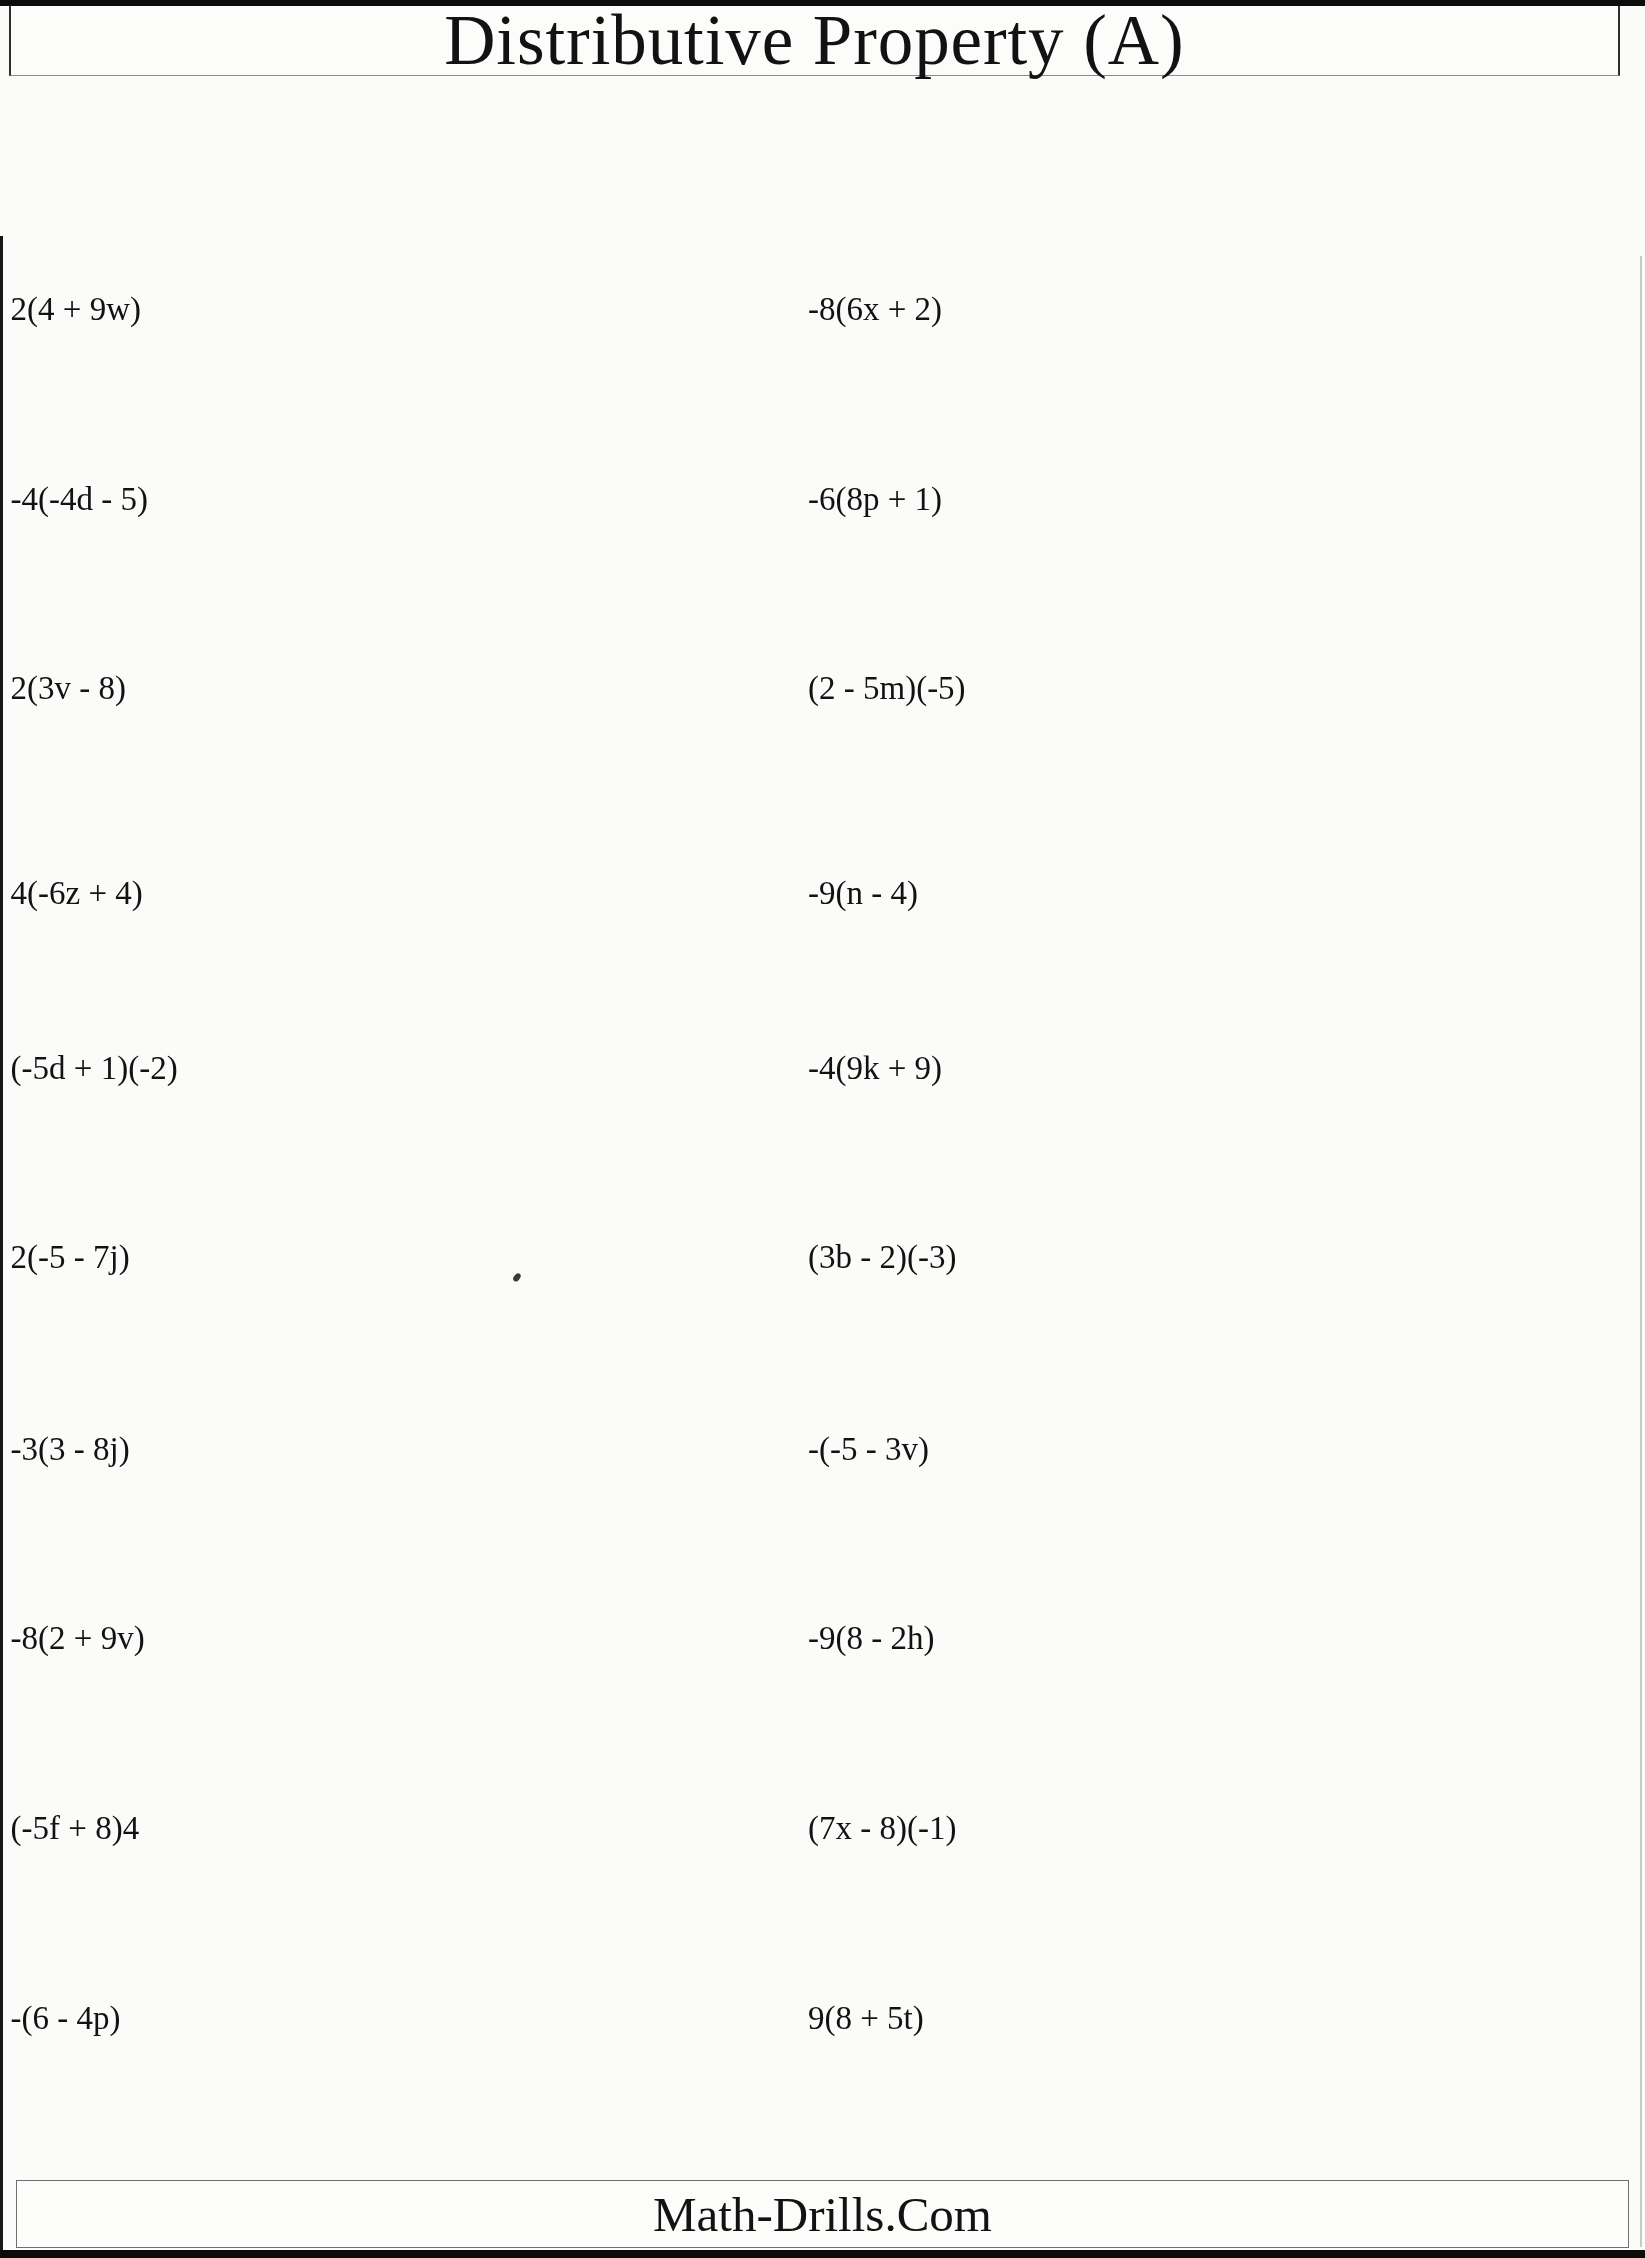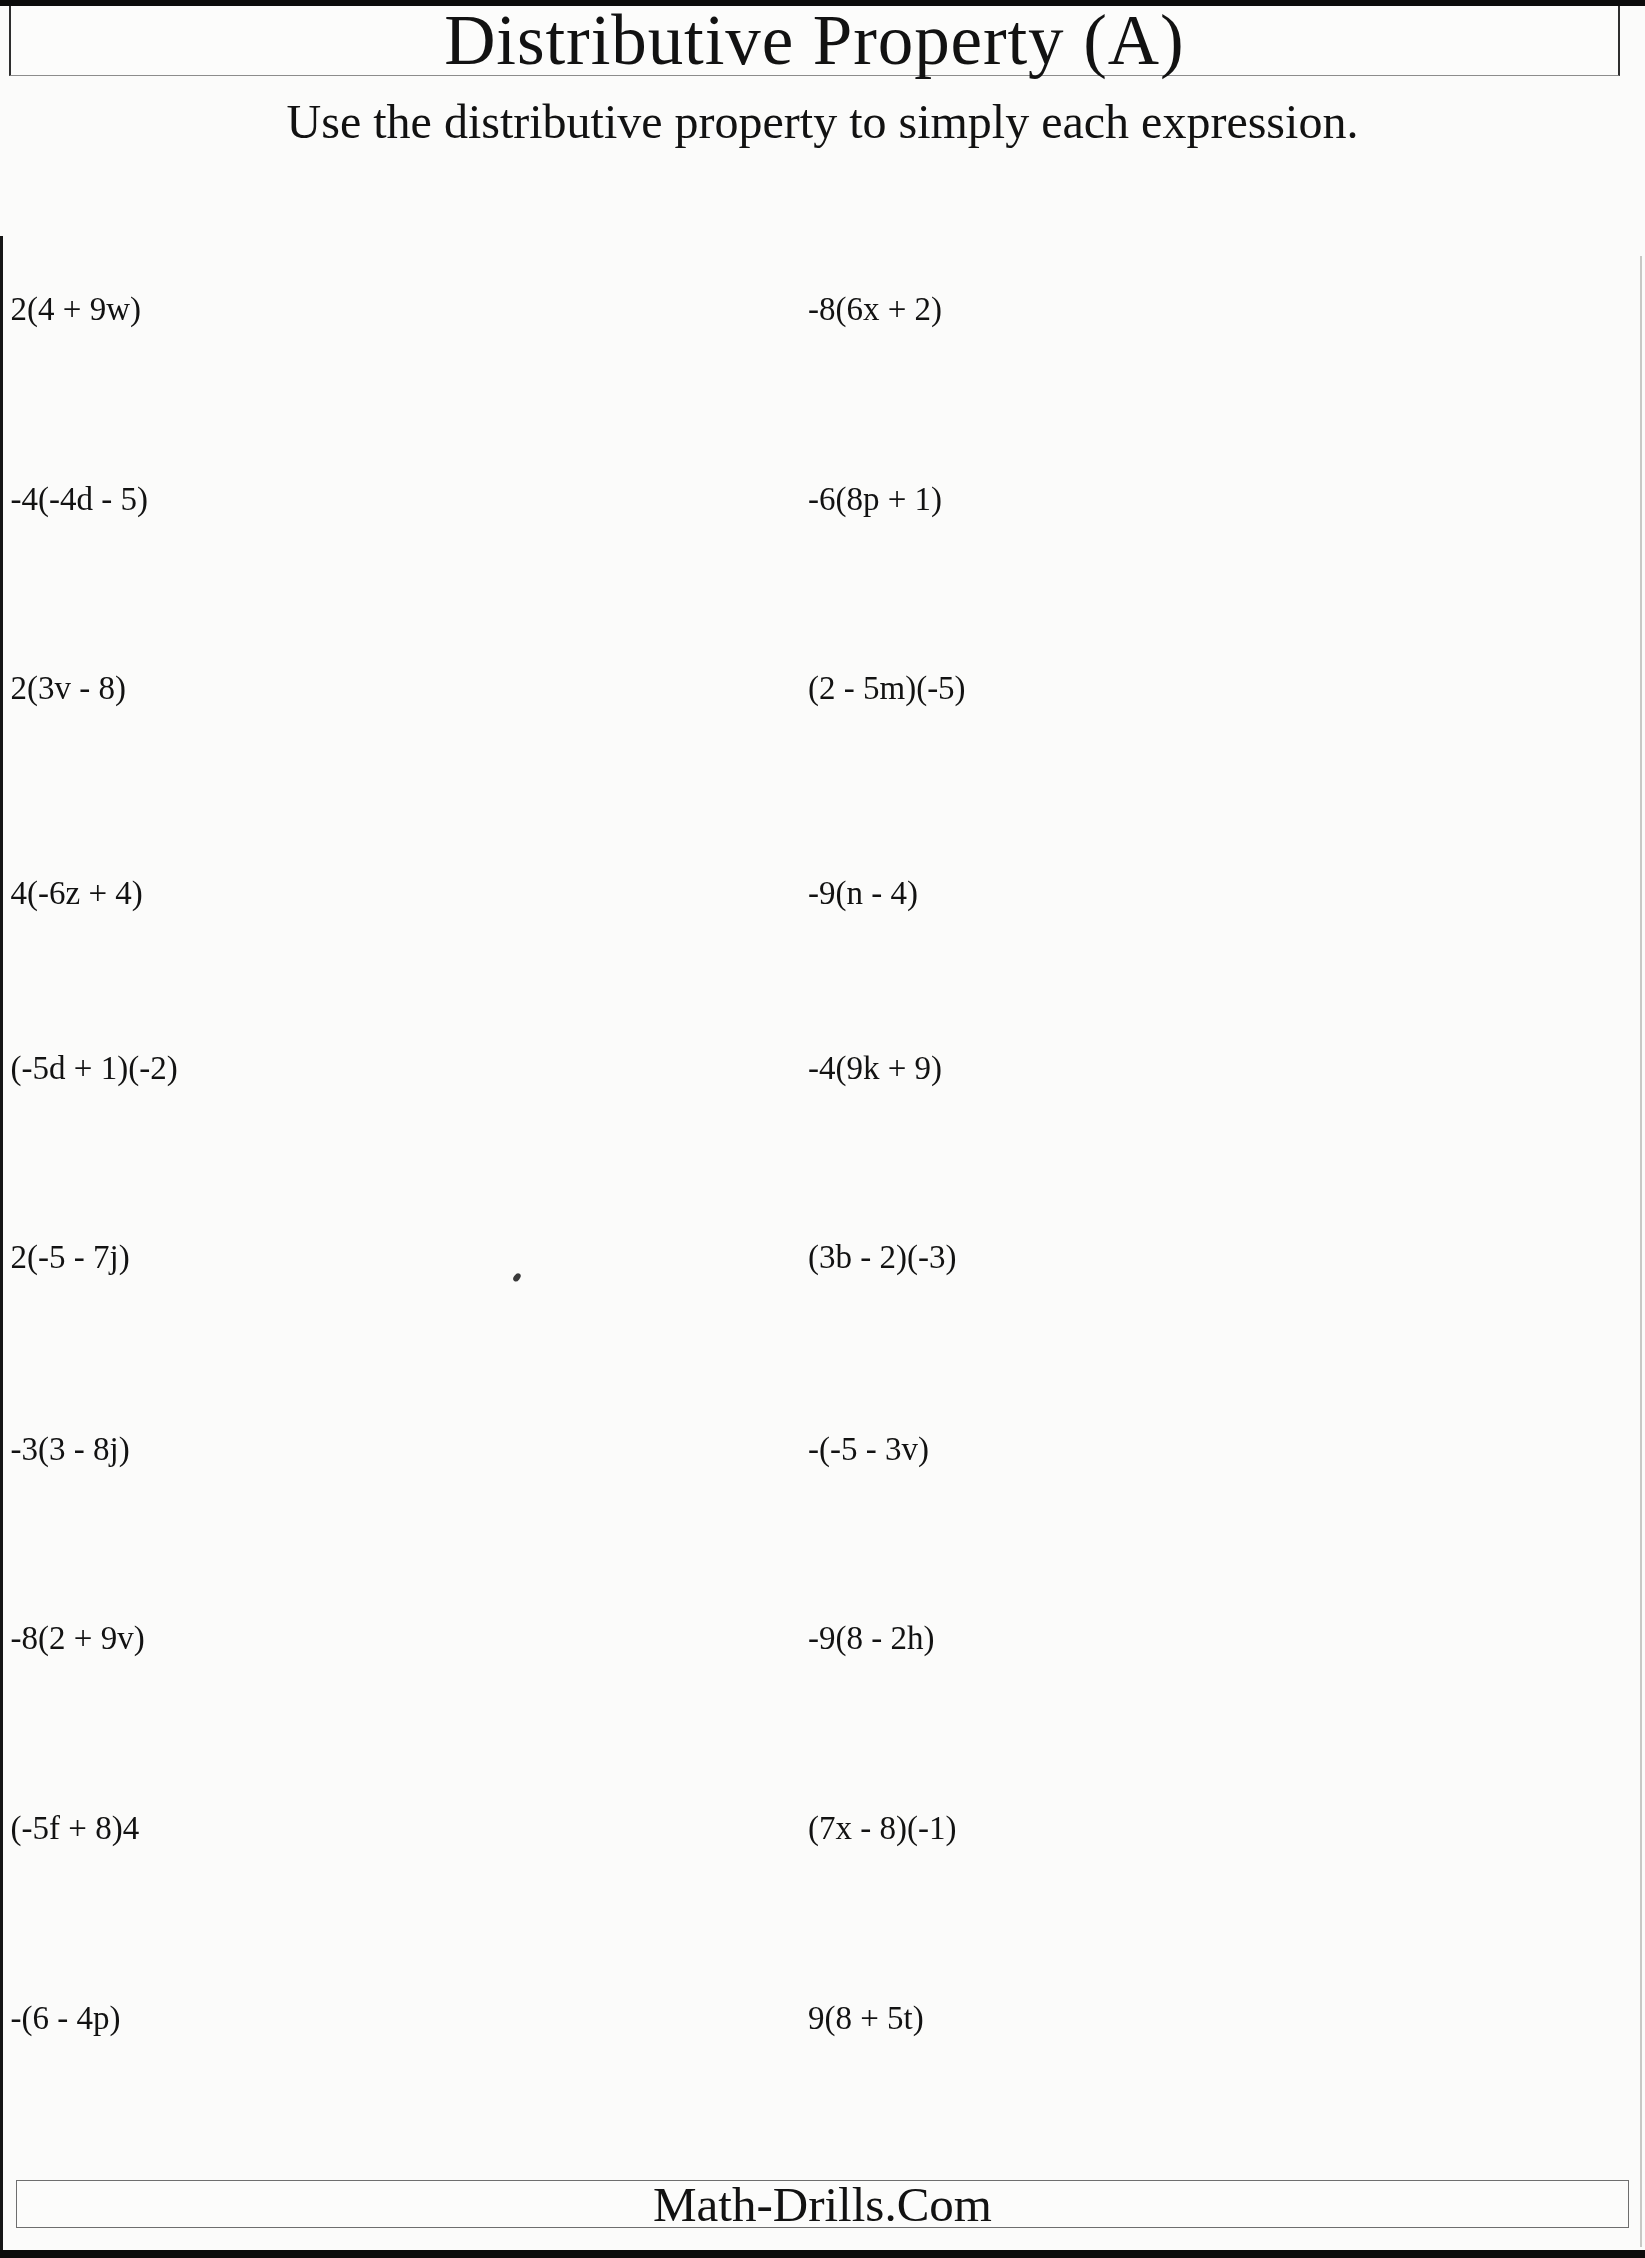--- a/index.html
+++ b/index.html
@@ -109,7 +109,6 @@
     <h1>Distributive Property (A)</h1>
   </div>
 
-  <p class="instructions">Use the distributive property to simply each expression.</p>
 
   <div>
     <div class="cell col-l r0">2(4 + 9w)</div>

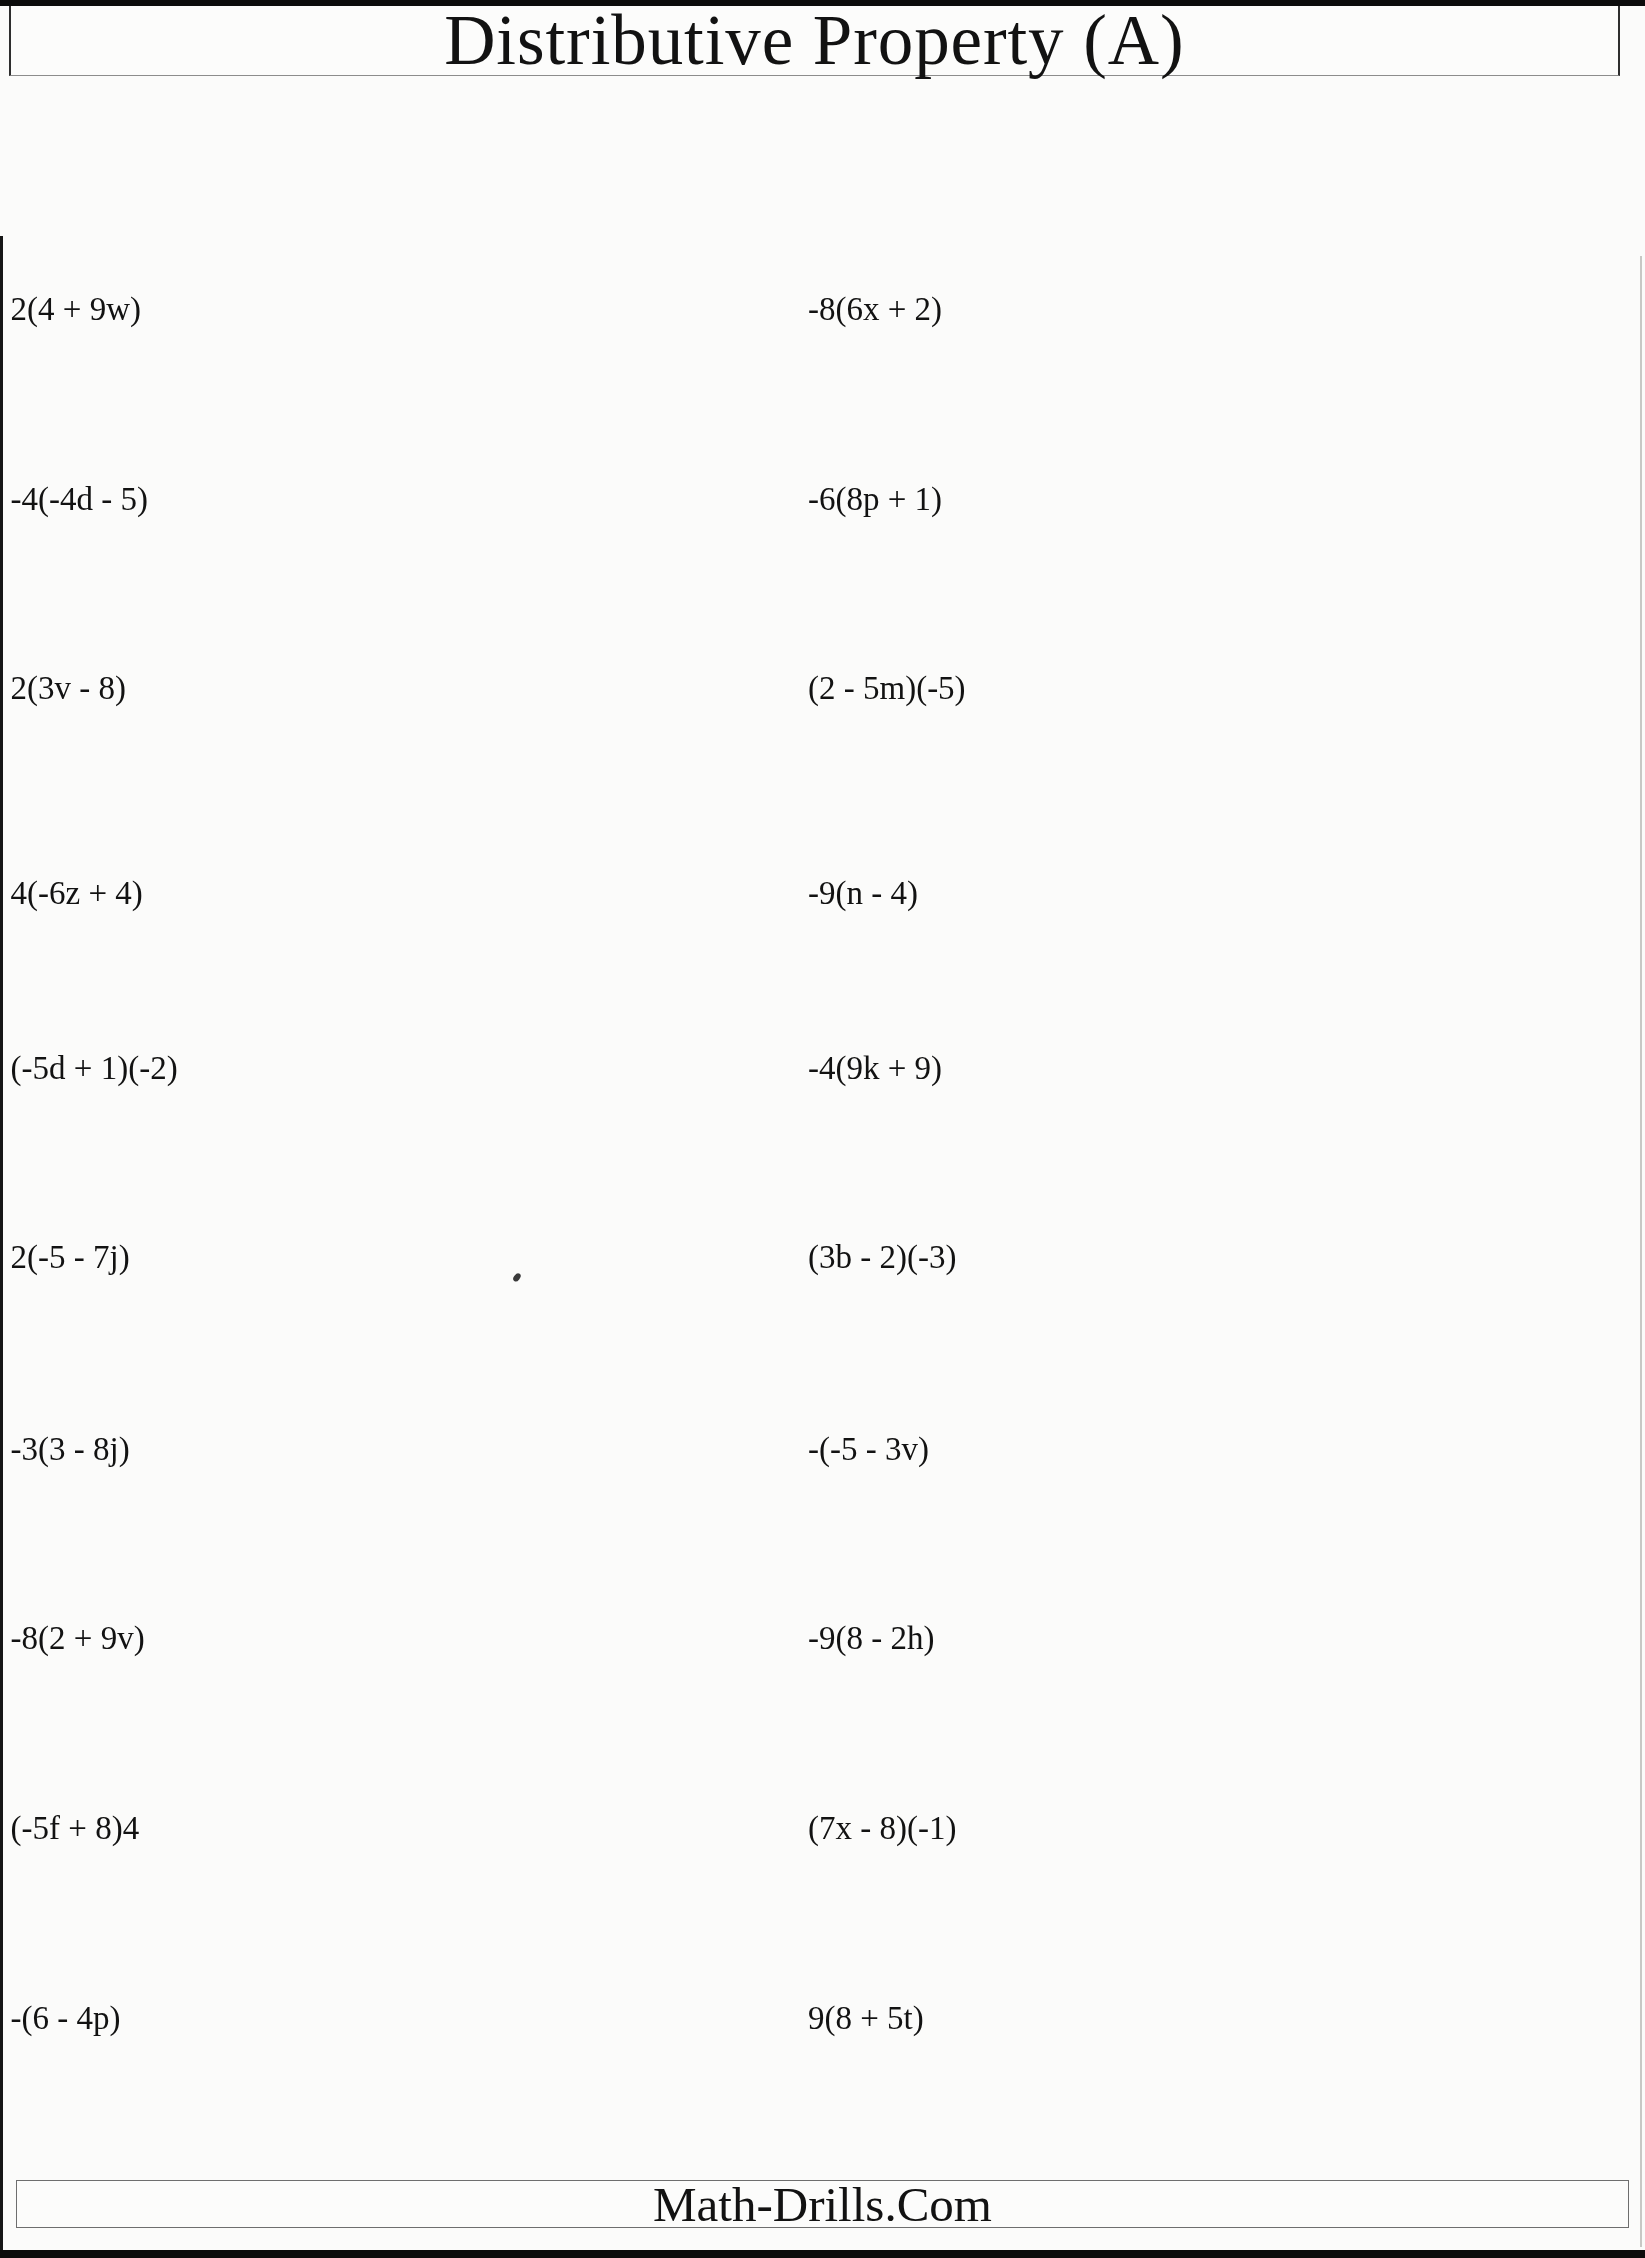--- a/index.html
+++ b/index.html
@@ -78,7 +78,7 @@
   .r9 { top: 2002px; }
   
   .footer-box {
-    position: absolute; left: 16px; top: 2180px; width: 1613px; height: 48px;
+    position: absolute; left: 16px; top: 2180px; width: 1613px; height: 68px;
     border: 1.8px solid #6e6e6e;
     box-sizing: border-box;
     display: flex; align-items: center; justify-content: center;

